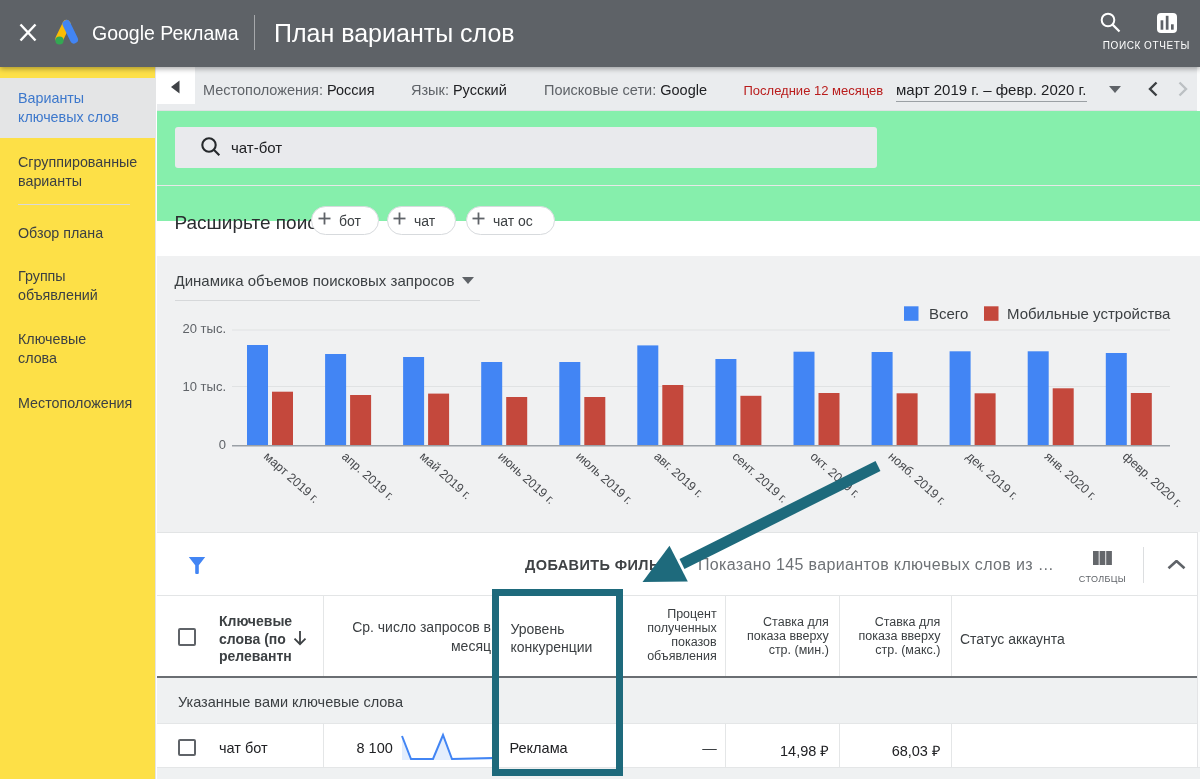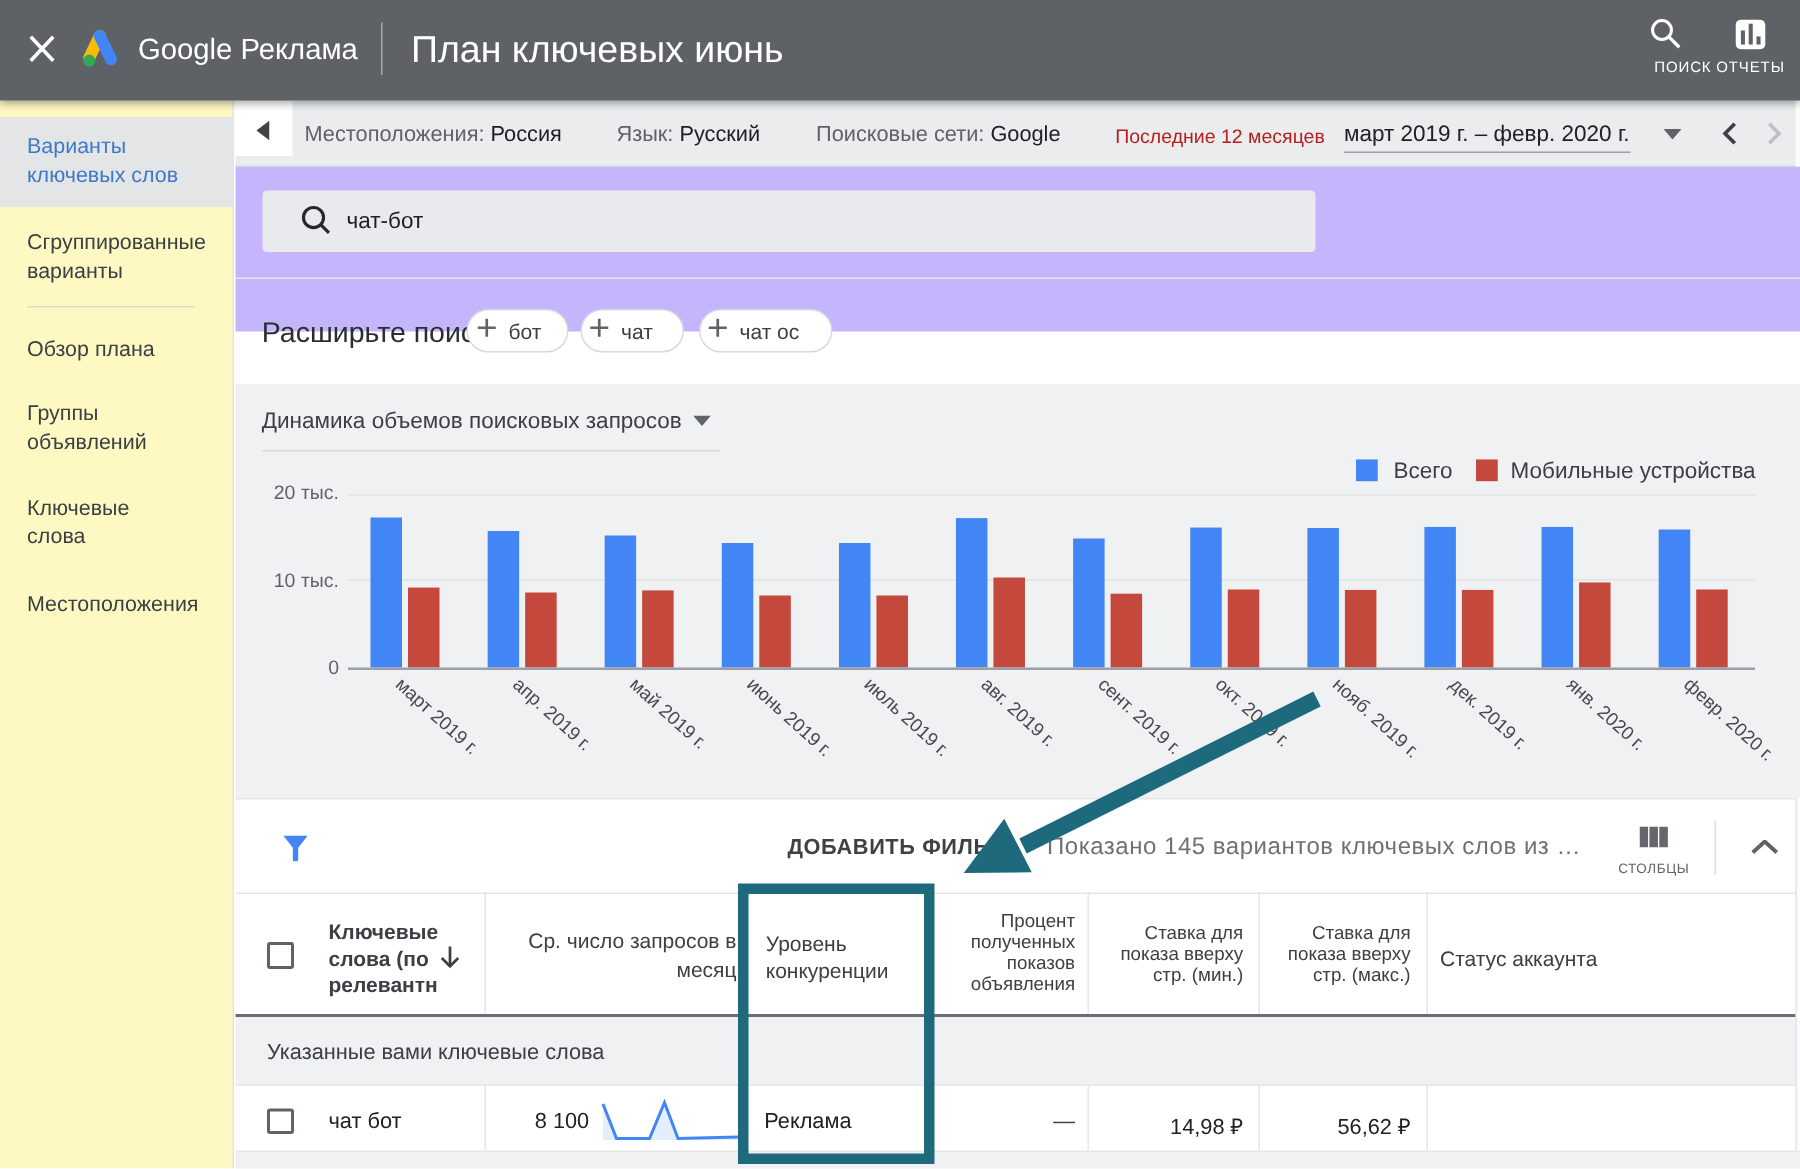--- a/index.html
+++ b/index.html
@@ -31,7 +31,7 @@
   </svg>
   <div class="abs" style="left:92px;top:22.8px;font-size:19.5px;color:#fff;line-height:20px">Google&nbsp;Реклама</div>
   <div class="abs" style="left:253.5px;top:15px;width:1.3px;height:35px;background:rgba(255,255,255,.45)"></div>
-  <div class="abs" style="left:274px;top:20.8px;font-size:25px;color:#fff;line-height:25px">План ключевых июнь</div>
+  <div class="abs" style="left:274px;top:20.8px;font-size:25px;color:#fff;line-height:25px">План варианты слов</div>
   <svg class="abs" style="left:1098px;top:11px" width="26" height="26" viewBox="0 0 26 26">
     <circle cx="10" cy="9" r="6.3" fill="none" stroke="#fff" stroke-width="2"></circle>
     <line x1="14.6" y1="13.6" x2="21.5" y2="20.5" stroke="#fff" stroke-width="2.2"></line>

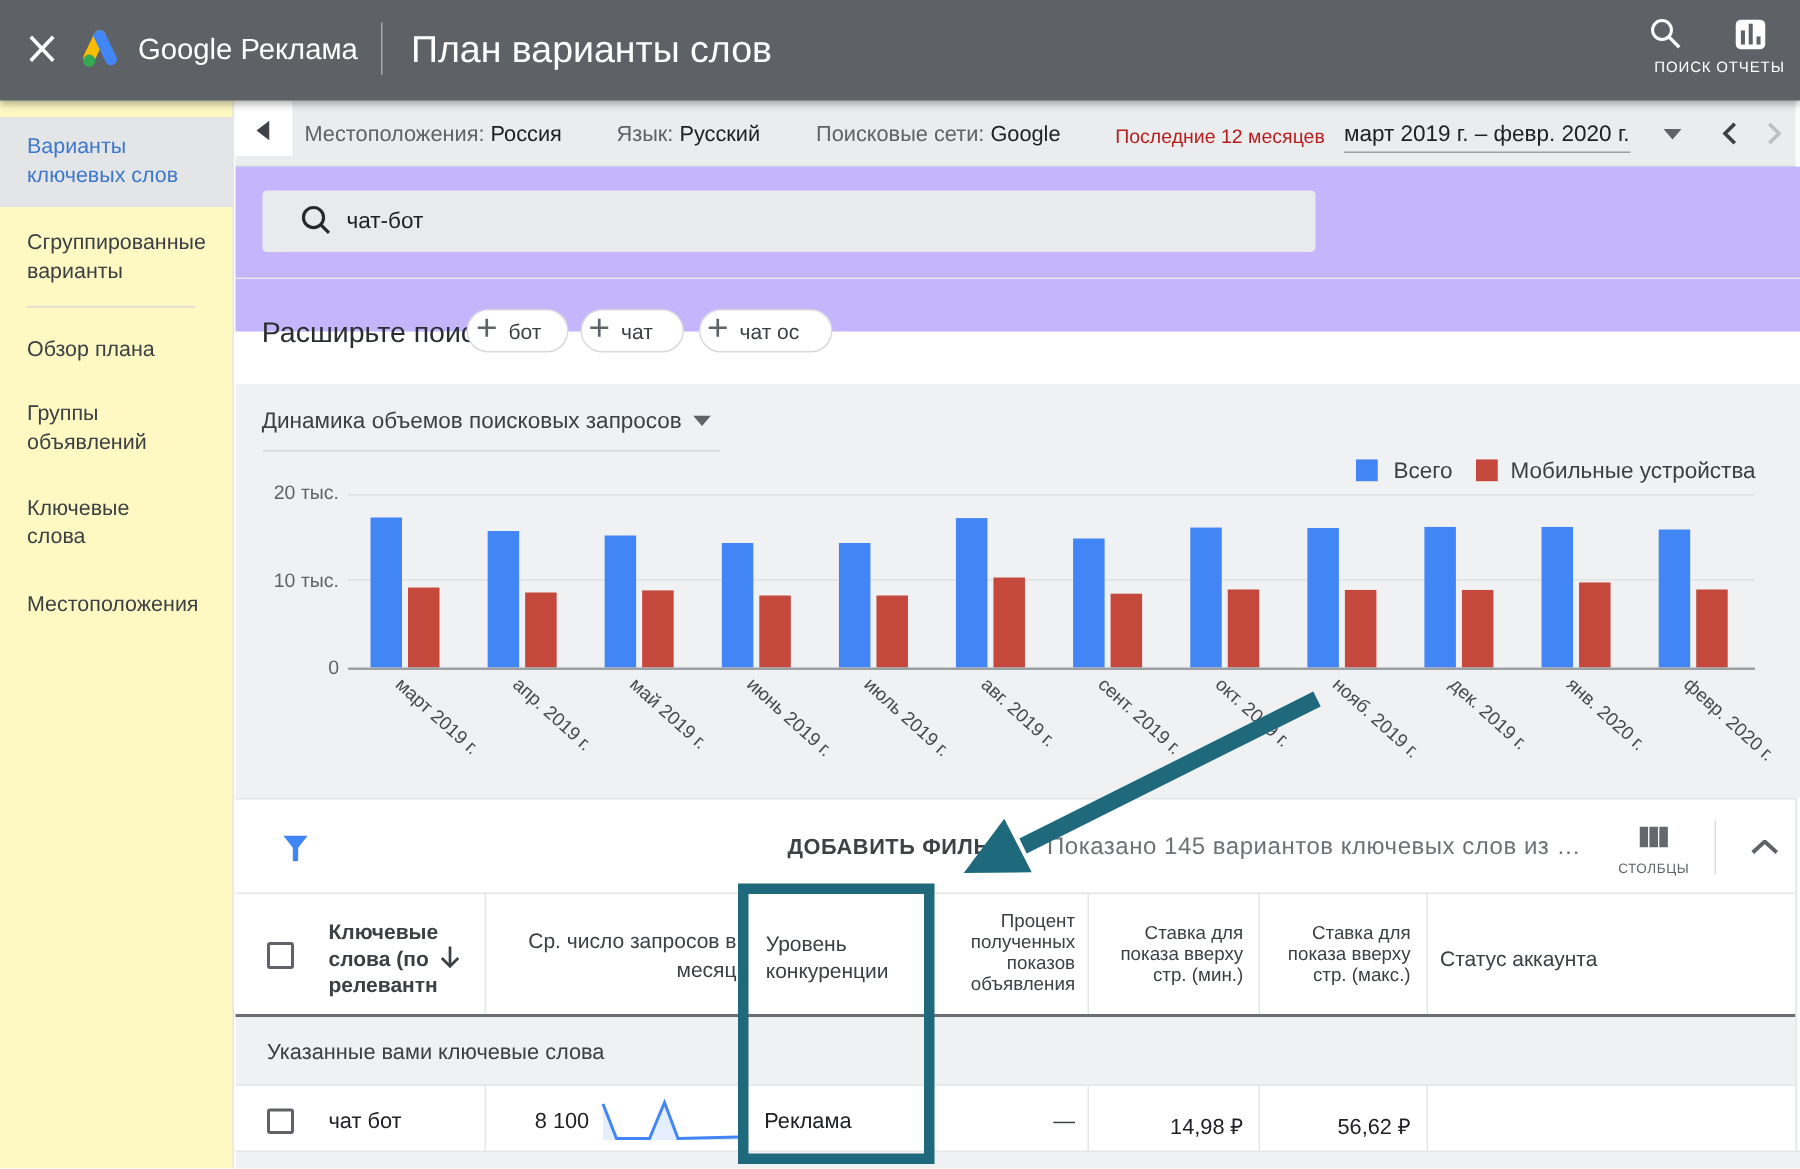--- a/index.html
+++ b/index.html
@@ -6,7 +6,7 @@
 body{font-family:"Liberation Sans",sans-serif;background:#fff;position:relative}
 .abs{position:absolute}
 .topbar{position:absolute;left:0;top:0;width:1200px;height:67px;background:#5e6267;box-shadow:0 2px 5px rgba(0,0,0,.32);z-index:20}
-.sidebar{position:absolute;left:0;top:67px;width:156px;height:712px;background:#fef9c3;border-right:1px solid #e4e4e4;z-index:3}
+.sidebar{position:absolute;left:0;top:67px;width:156px;height:712px;background:#fde047;border-right:1px solid #e4e4e4;z-index:3}
 .sideitem{position:absolute;left:18px;font-size:14.3px;line-height:18.5px;color:#3c4043}
 .strip{position:absolute;left:157px;top:67px;width:1043px;height:44px;background:#eaecee;border-bottom:1px solid #dfe1e3;z-index:2}
 .card1{position:absolute;left:157px;top:111px;width:1043px;height:110px;background:#c4b5fd;z-index:2}

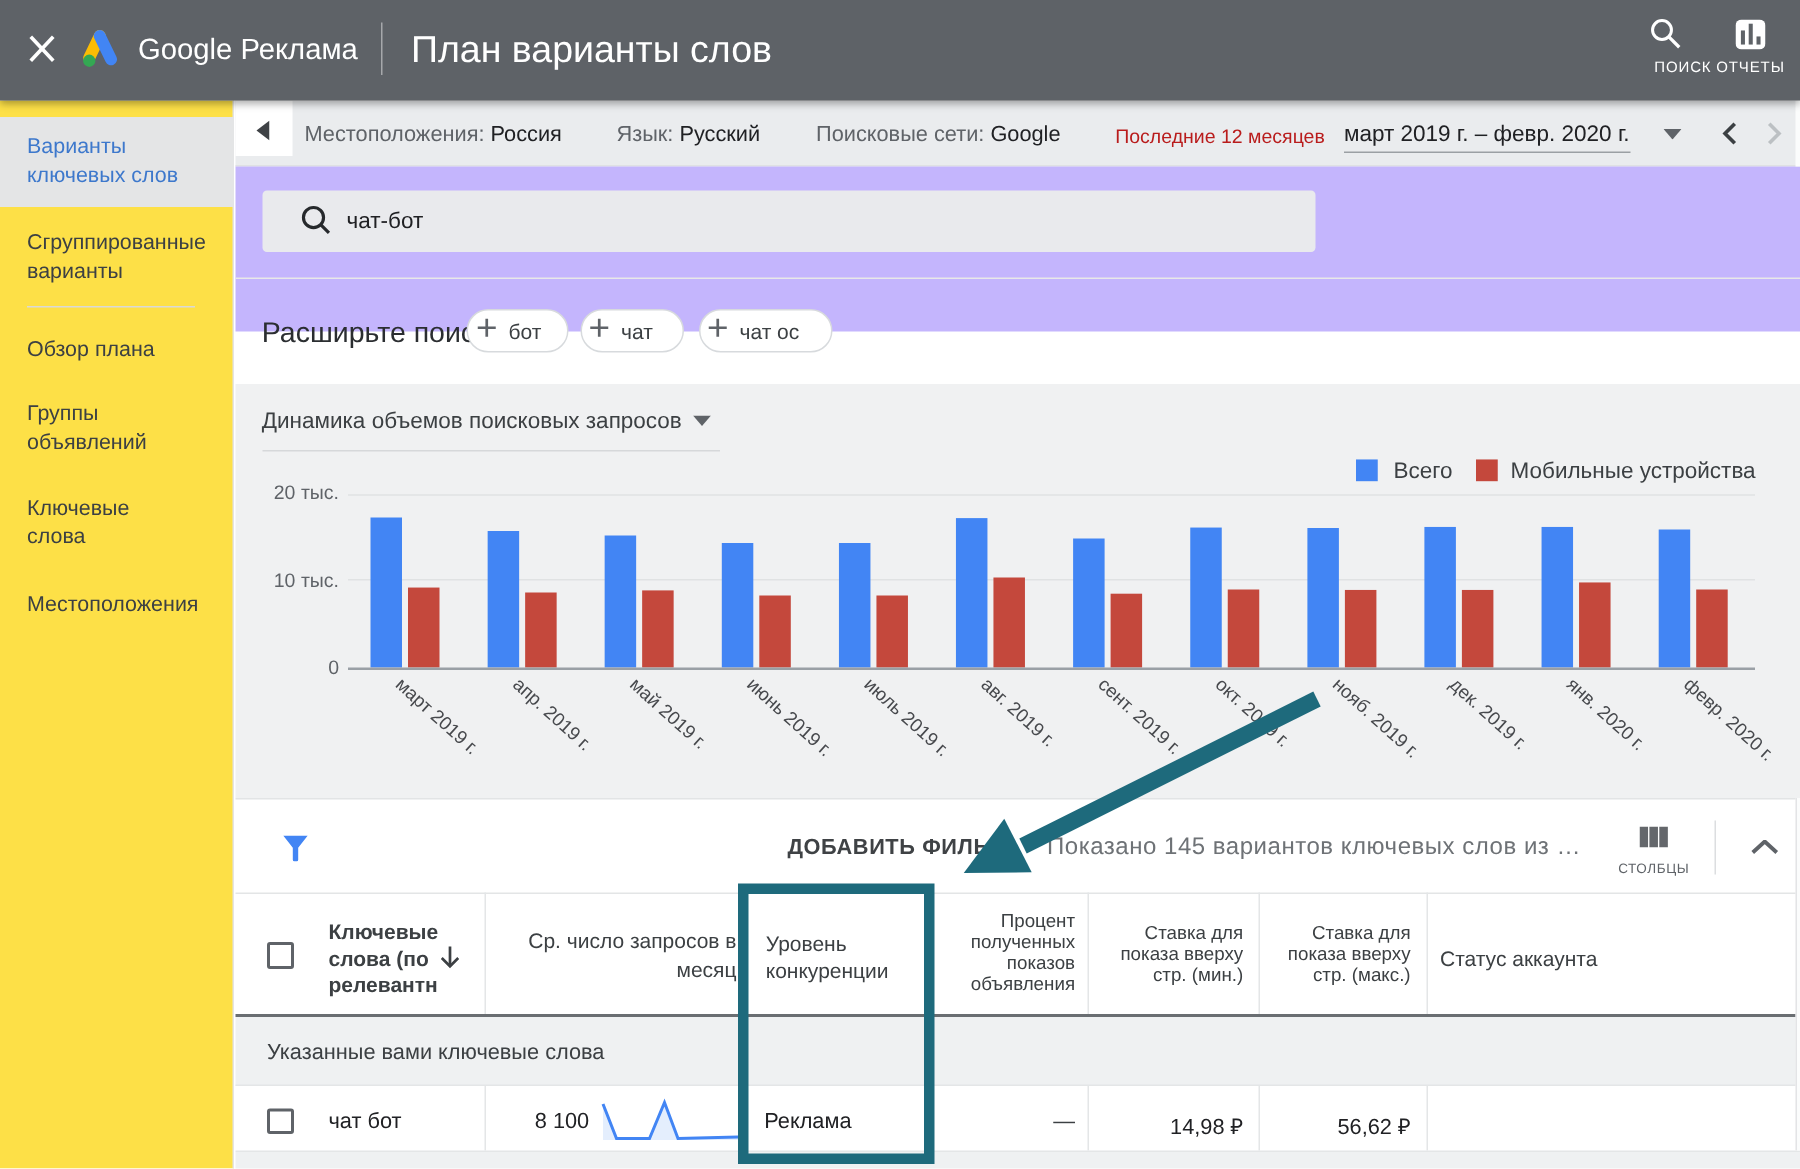--- a/index.html
+++ b/index.html
@@ -9,7 +9,7 @@
 .sidebar{position:absolute;left:0;top:67px;width:156px;height:712px;background:#fde047;border-right:1px solid #e4e4e4;z-index:3}
 .sideitem{position:absolute;left:18px;font-size:14.3px;line-height:18.5px;color:#3c4043}
 .strip{position:absolute;left:157px;top:67px;width:1043px;height:44px;background:#eaecee;border-bottom:1px solid #dfe1e3;z-index:2}
-.card1{position:absolute;left:157px;top:111px;width:1043px;height:110px;background:#c4b5fd;z-index:2}
+.card1{position:absolute;left:157px;top:111px;width:1043px;height:110px;background:#86efac;z-index:2}
 .chartsec{position:absolute;left:157px;top:256px;width:1043px;height:276px;background:#f0f1f2;z-index:1}
 .card2{position:absolute;left:157px;top:532px;width:1043px;height:247px;background:#fff;border-top:1px solid #e2e4e5;z-index:2}
 .gray{color:#5f6368}.dark{color:#202124}

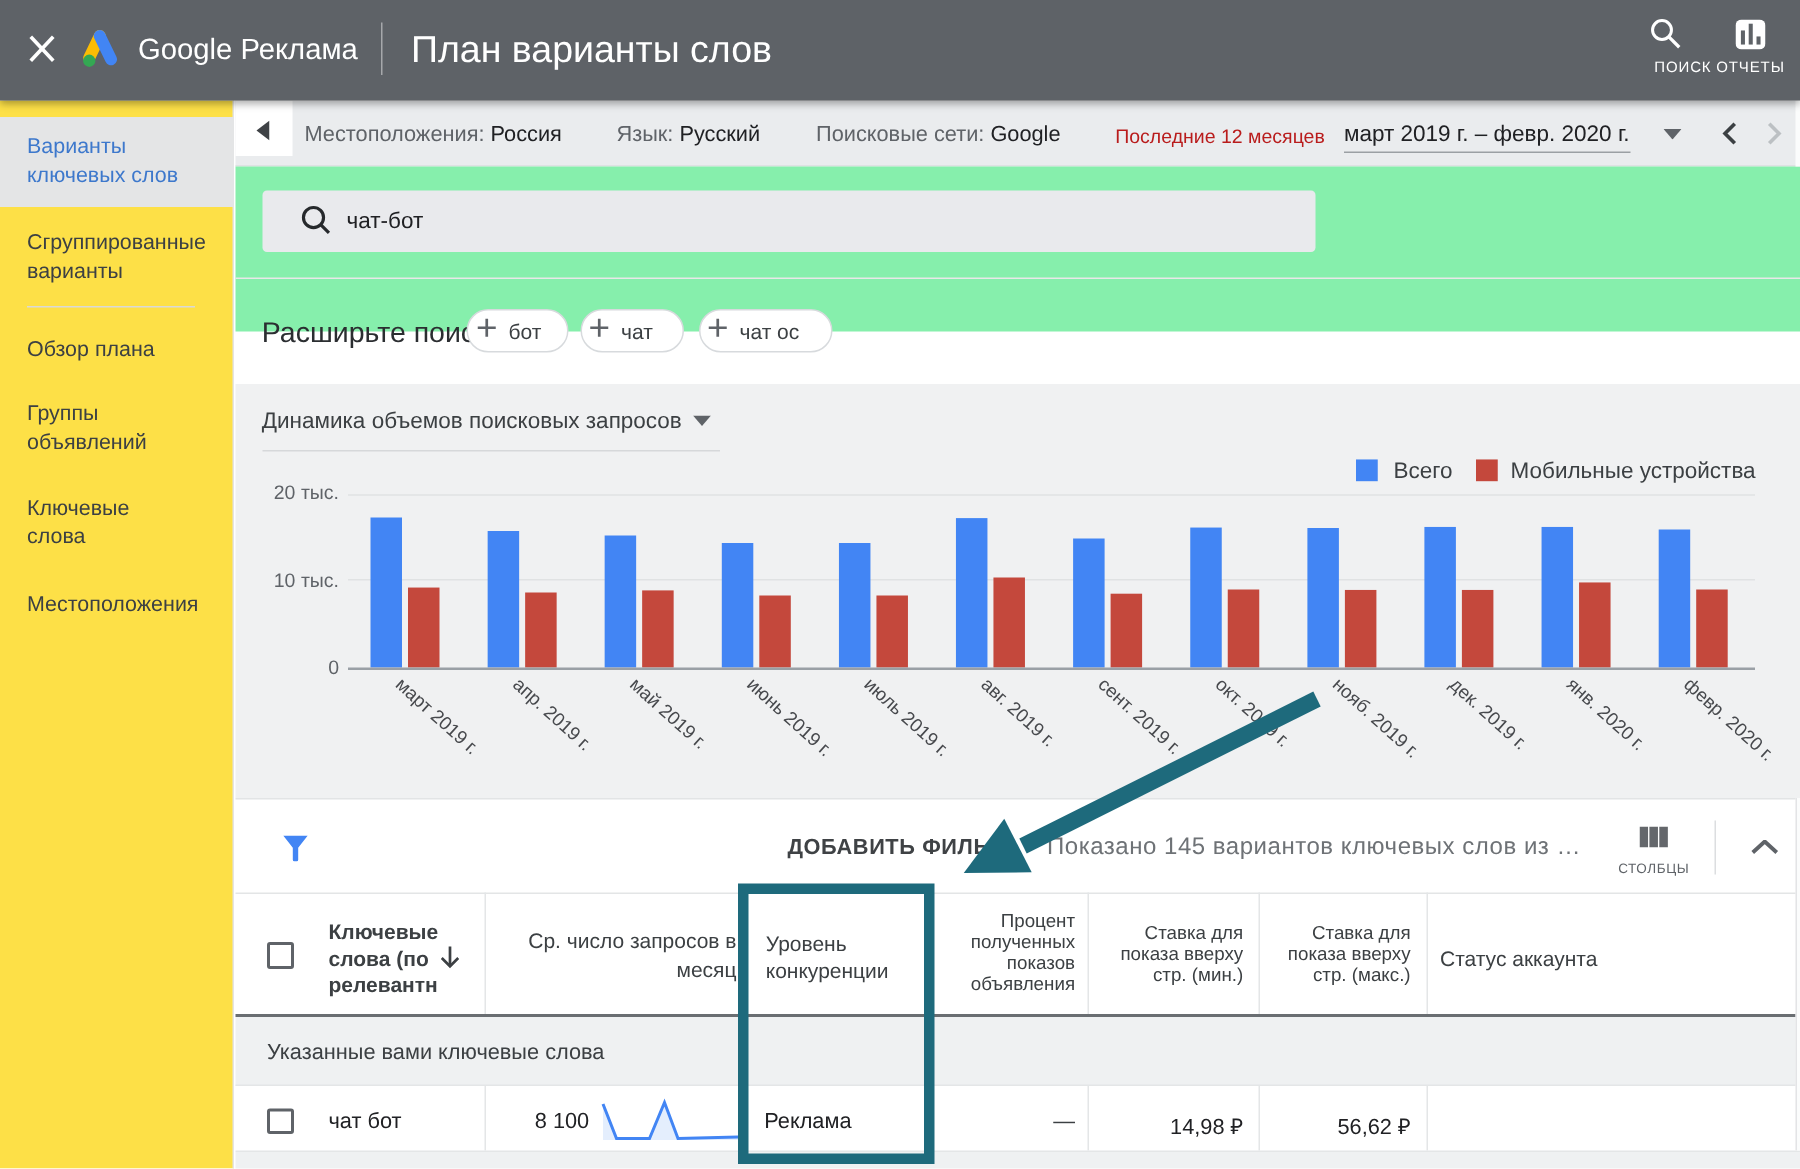--- a/index.html
+++ b/index.html
@@ -214,7 +214,7 @@
   <div class="abs" style="left:352.5px;top:207px;font-size:14.5px;color:#202124">Реклама</div>
   <div class="abs r" style="left:489.7px;top:207px;width:70px;font-size:14.5px;color:#3c4043">—</div>
   <div class="abs r" style="left:571.8px;top:207px;width:100px;font-size:14.5px;color:#202124">14,98 ₽</div>
-  <div class="abs r" style="left:683.4px;top:207px;width:100px;font-size:14.5px;color:#202124">56,62 ₽</div>
+  <div class="abs r" style="left:683.4px;top:207px;width:100px;font-size:14.5px;color:#202124">68,03 ₽</div>
   <div class="abs" style="left:0;top:233.5px;width:1043px;height:1px;background:#e4e6e7"></div>
   <div class="abs" style="left:0;top:235px;width:1043px;height:12px;background:#eff1f2"></div>
 

